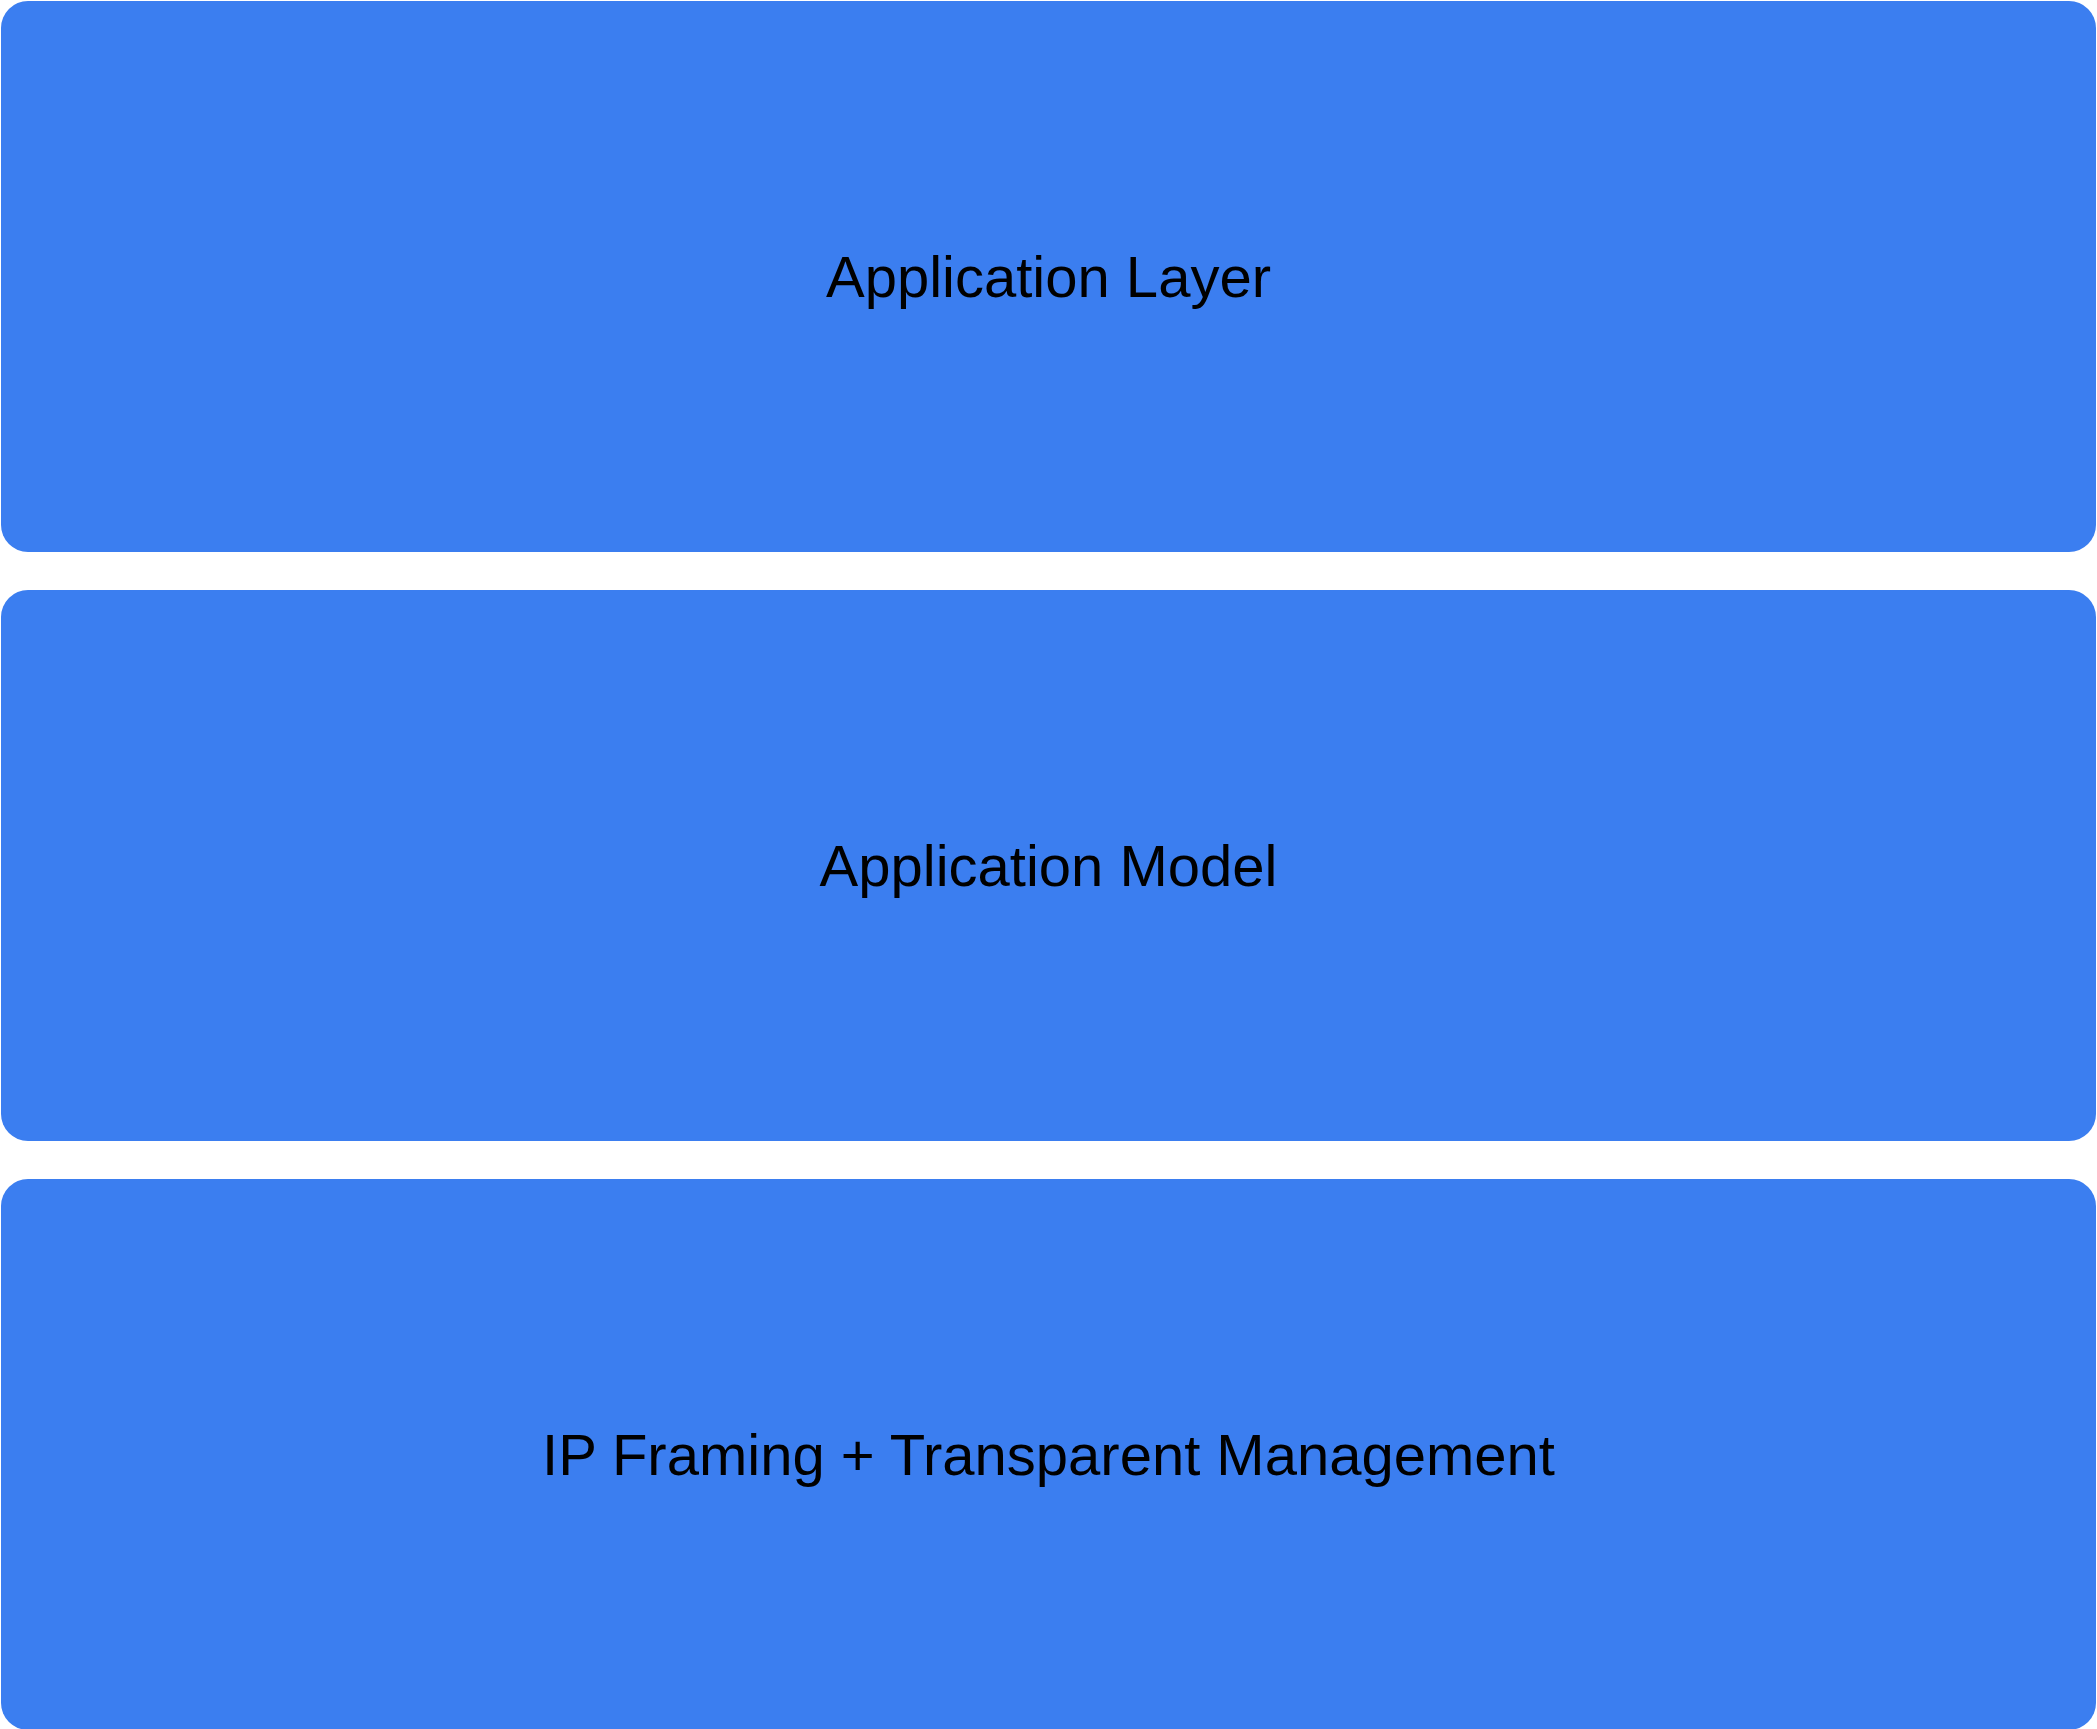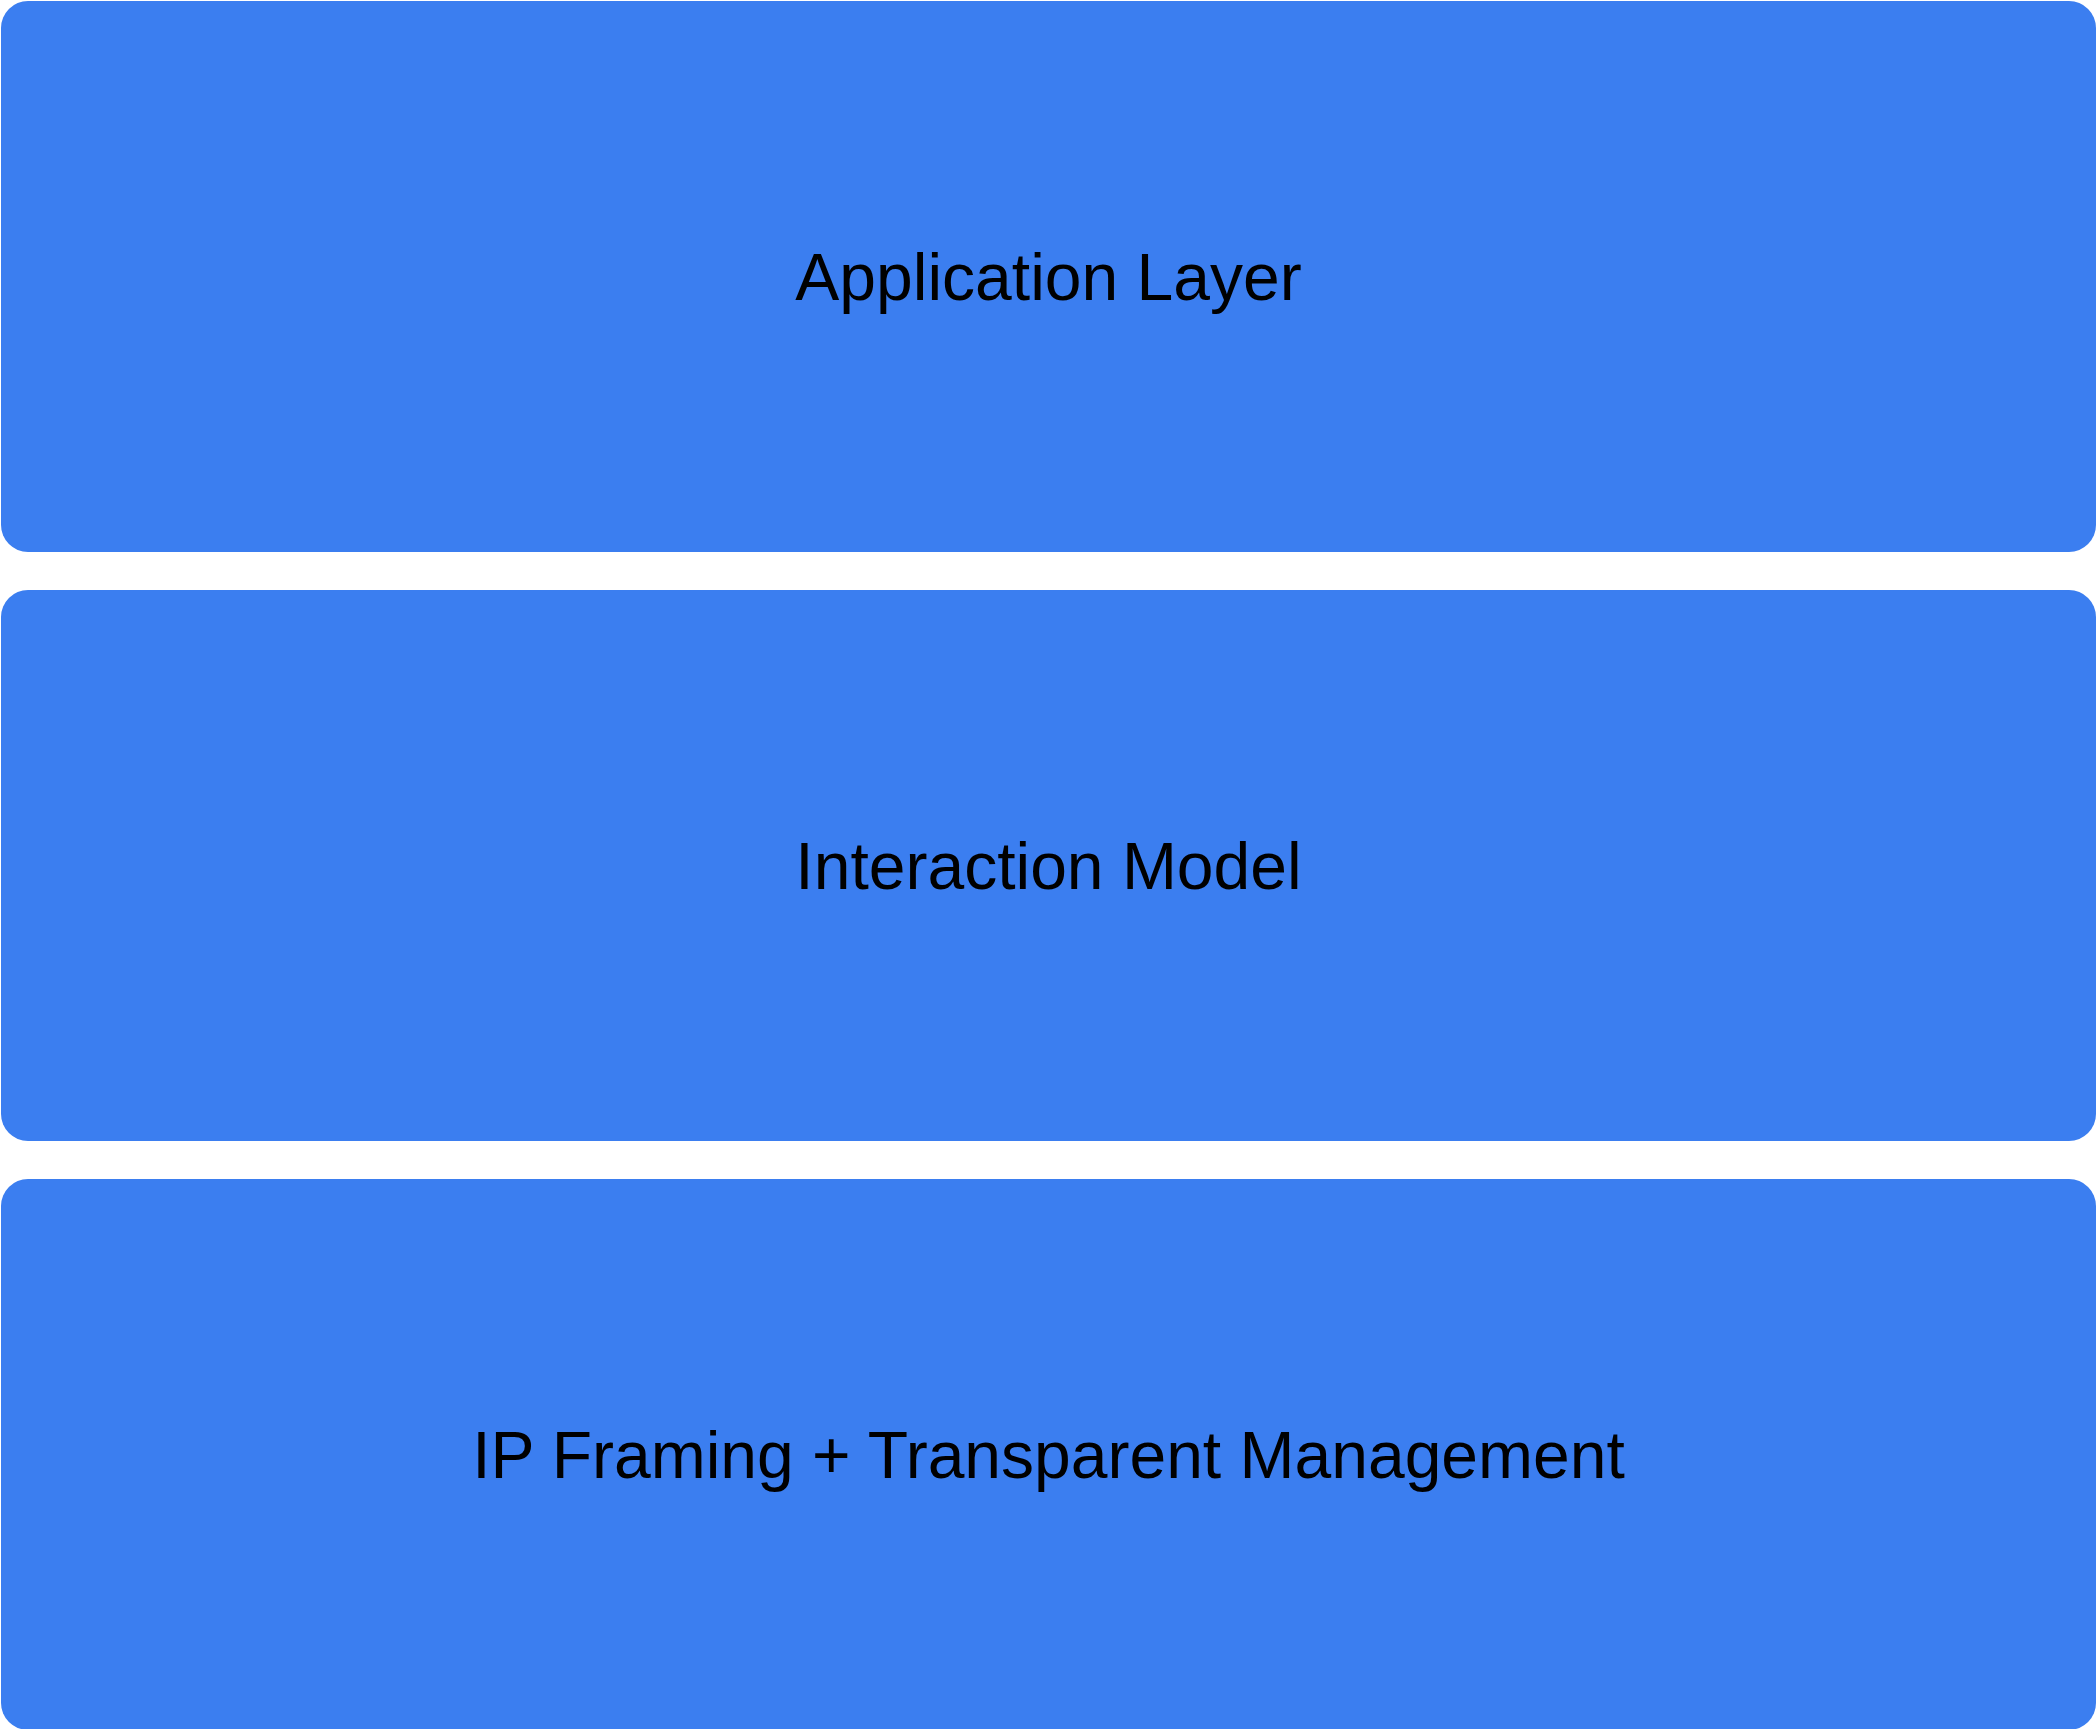--- a/index.html
+++ b/index.html
@@ -30,7 +30,7 @@
   }
   .layer-label {
     color: var(--text-color, #000000);
-    font-size: 66px;
+    font-size: 58px;
     font-weight: 400;
     line-height: 1;
     white-space: nowrap;

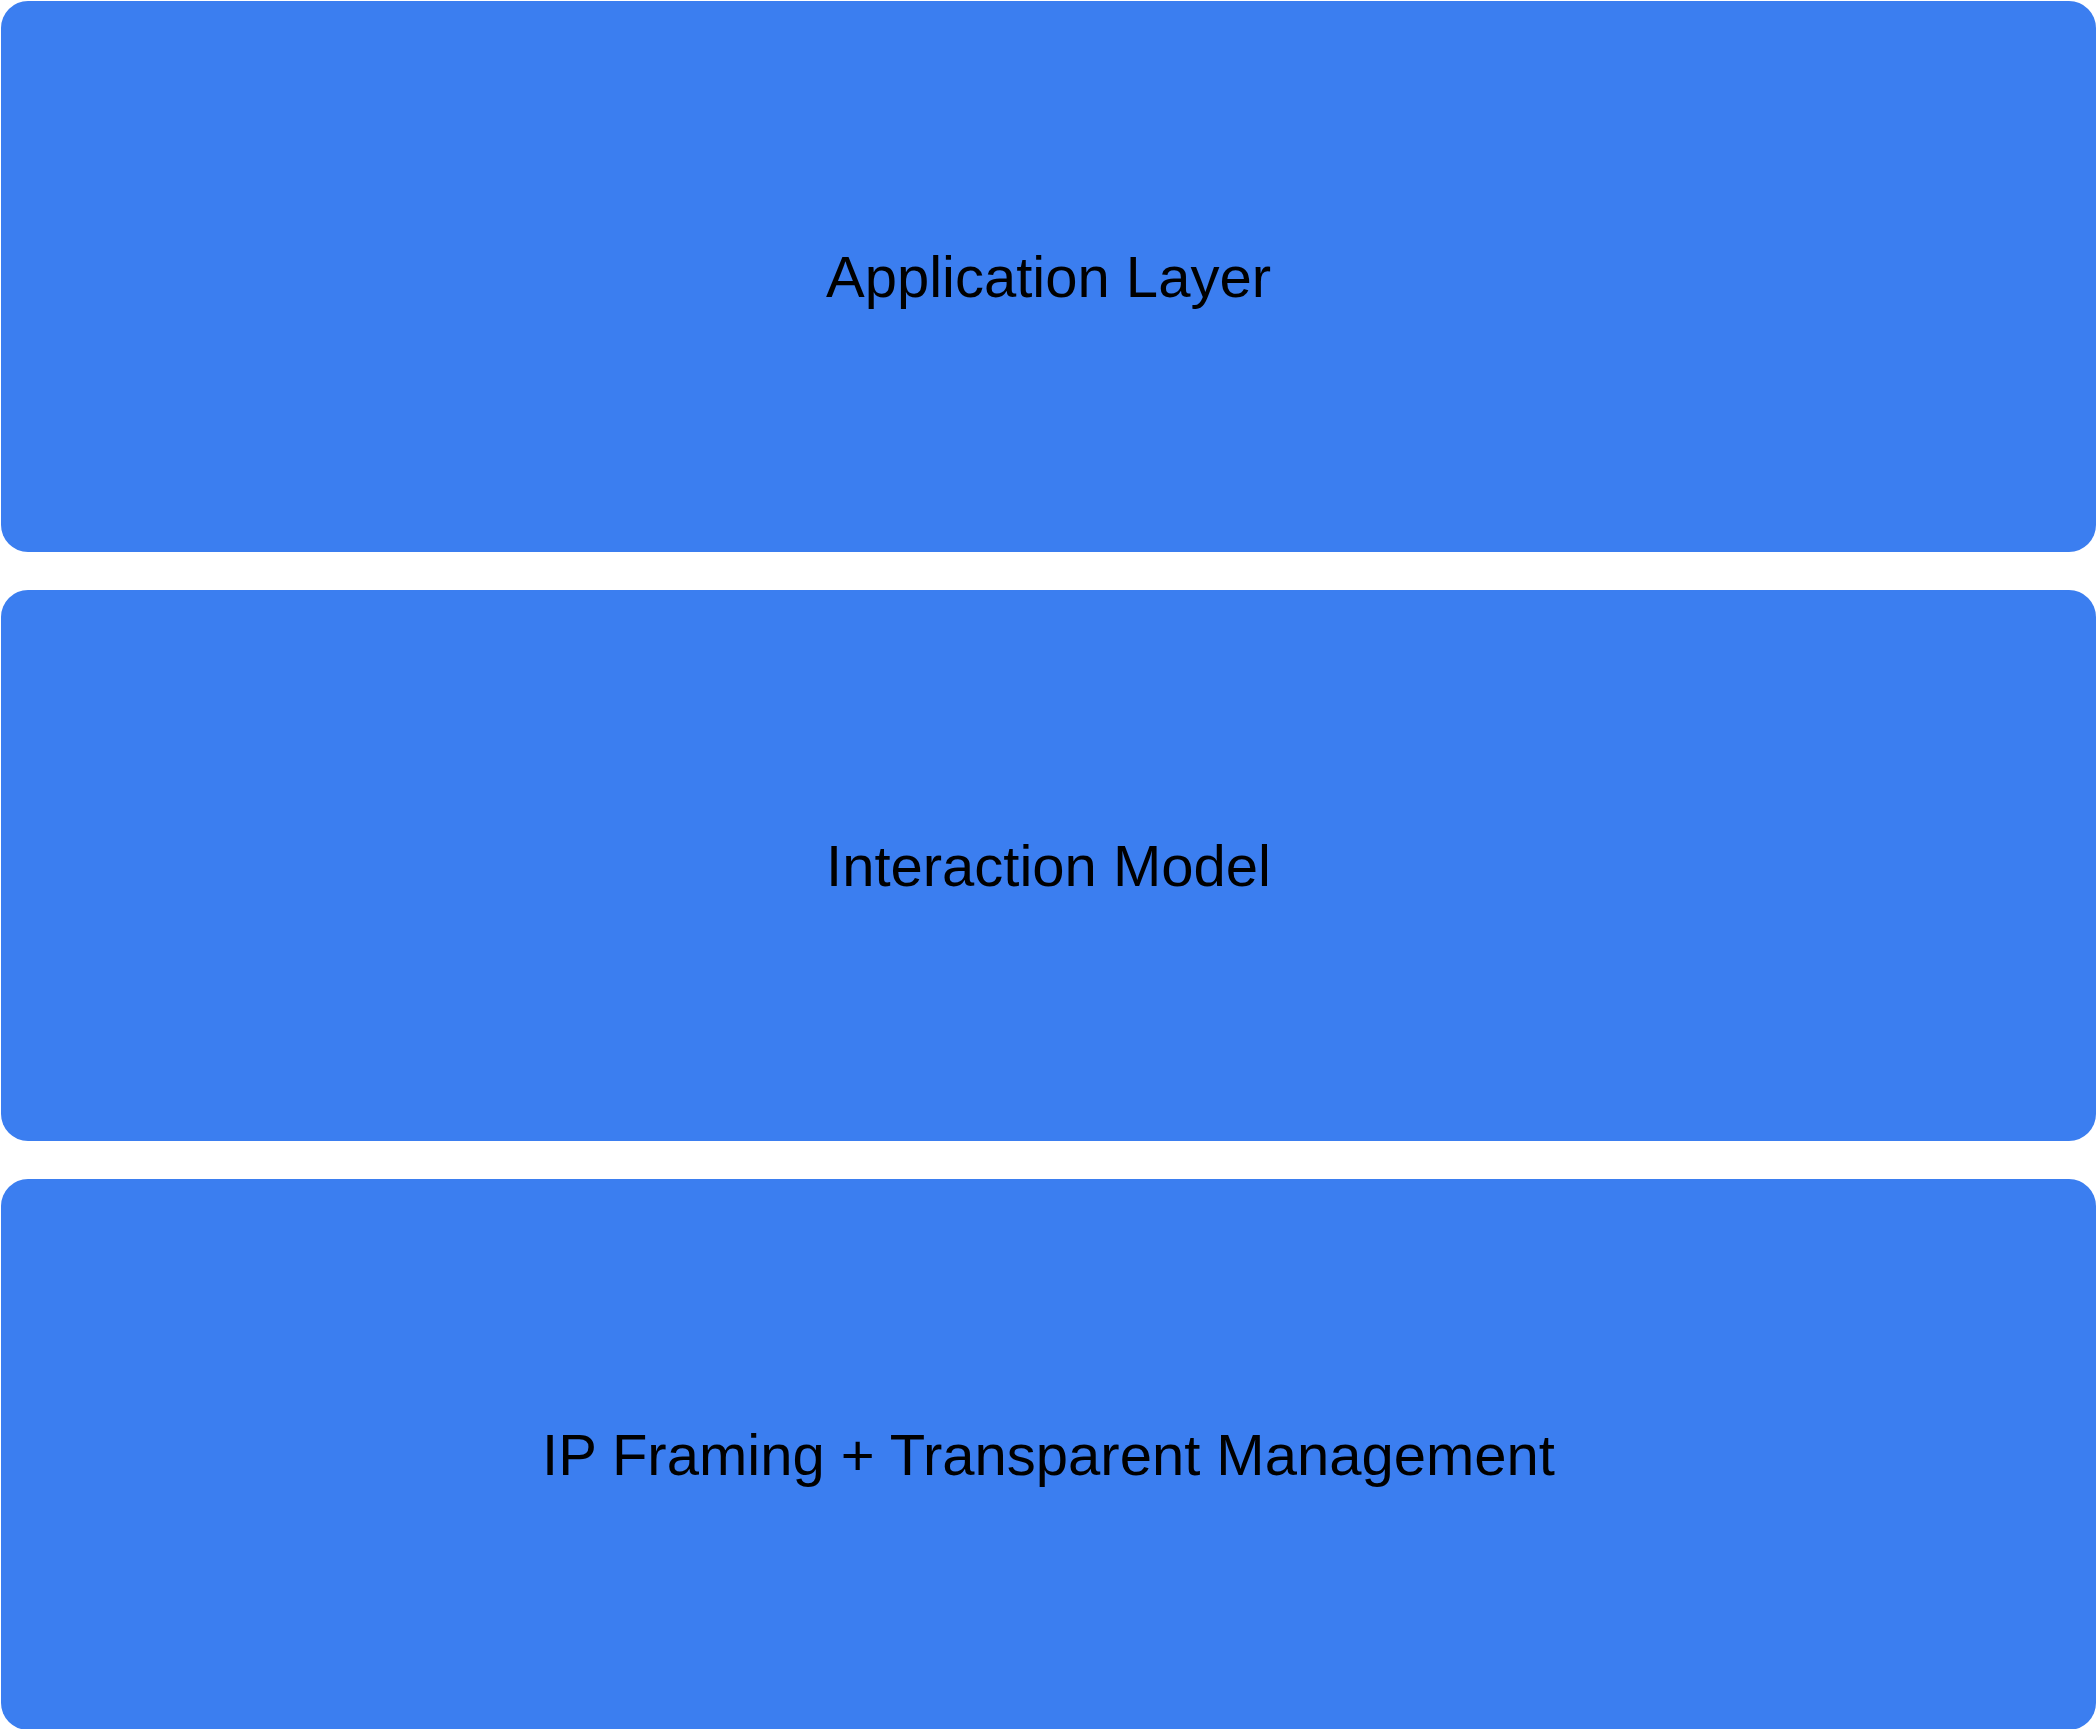--- a/index.html
+++ b/index.html
@@ -45,7 +45,7 @@
     <span class="layer-label">Application Layer</span>
   </div>
   <div class="layer-block">
-    <span class="layer-label">Interaction Model</span>
+    <span class="layer-label">Application Model</span>
   </div>
   <div class="layer-block">
     <span class="layer-label">IP Framing + Transparent Management</span>

